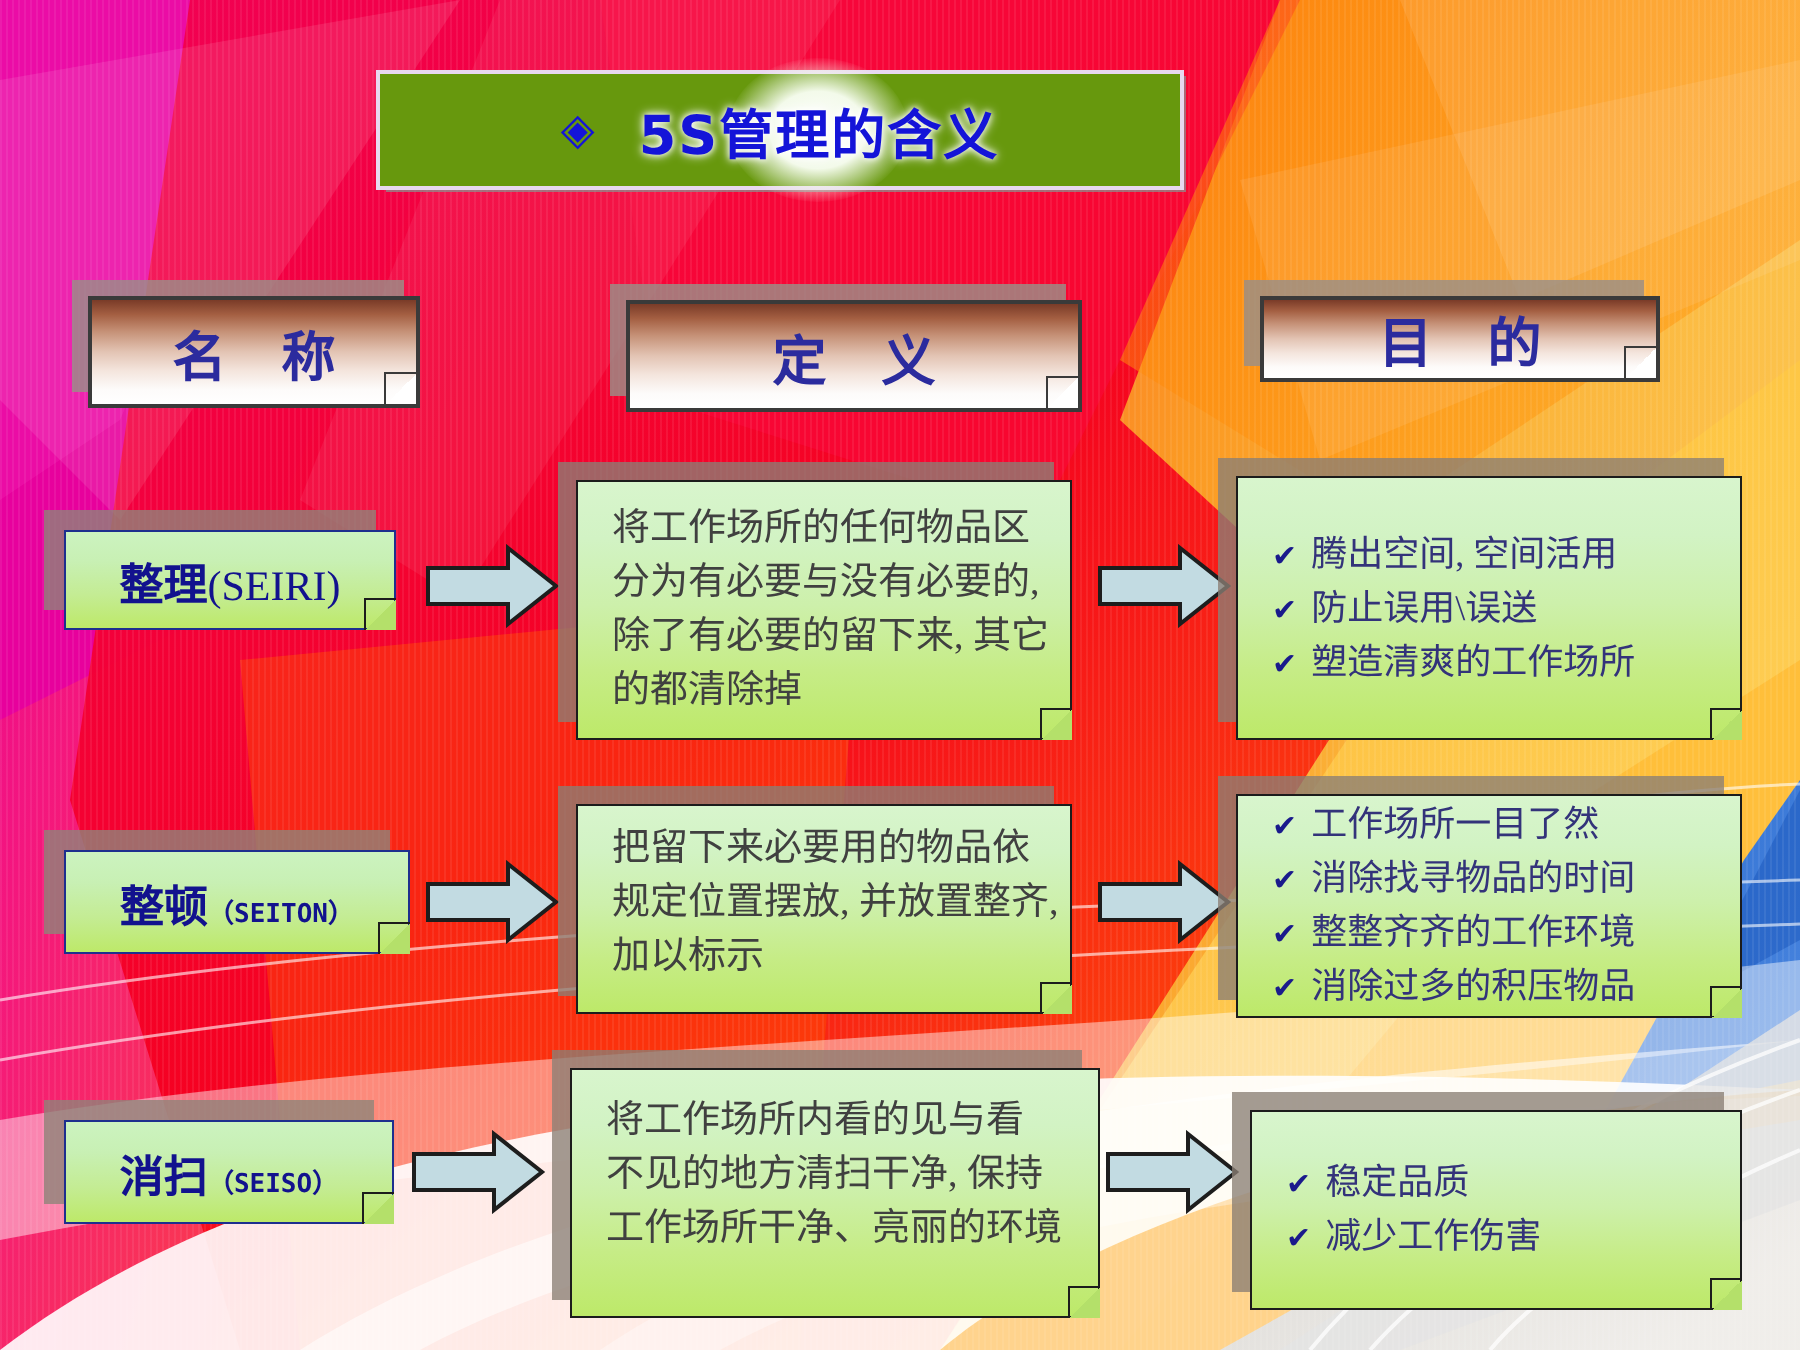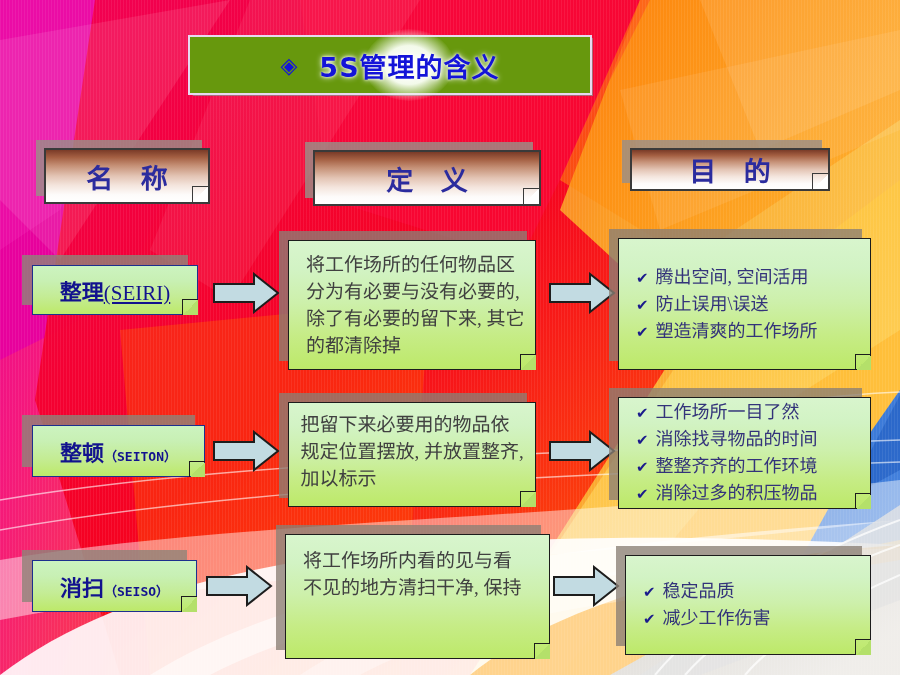--- a/index.html
+++ b/index.html
@@ -103,7 +103,7 @@
     color:#12128e;font-weight:bold;text-align:center;white-space:nowrap;
   }
   .name-cn{font-family:"DejaVu Sans","Liberation Sans",sans-serif;font-size:22px;}
-  .name-rom-serif{font-family:"Liberation Serif","DejaVu Serif",serif;font-size:21px;font-weight:normal;text-decoration:underline;}
+  .name-rom-serif{font-family:"Liberation Serif","DejaVu Serif",serif;font-size:21px;font-weight:normal;}
   .name-rom-mono{font-family:"DejaVu Sans Mono","Liberation Mono",monospace;font-size:13px;font-weight:bold;letter-spacing:0px;}
 
   

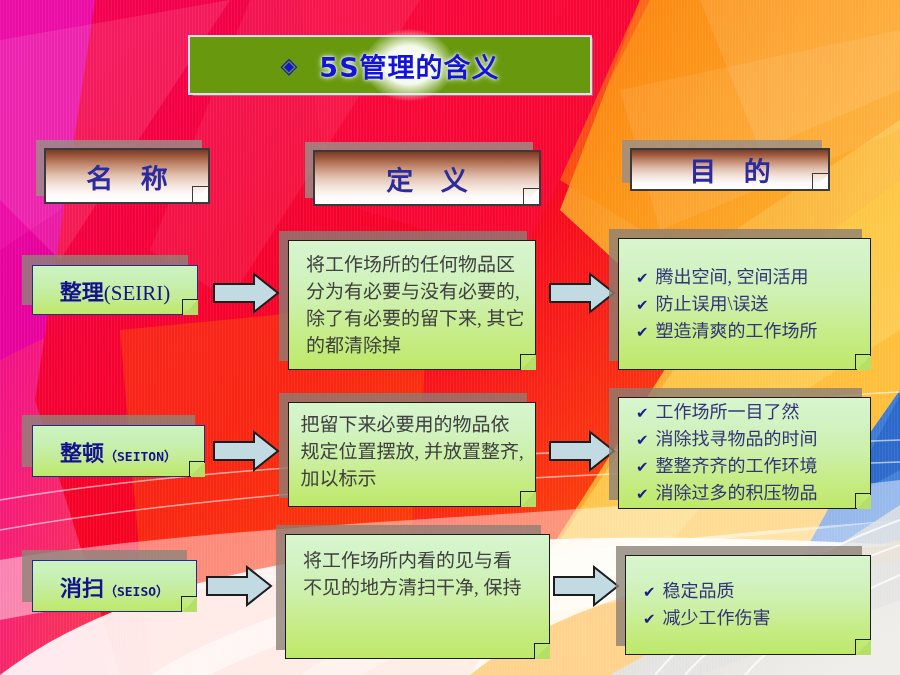--- a/index.html
+++ b/index.html
@@ -332,7 +332,7 @@
   <div class="card" style="left:288px;top:402px;width:248px;height:105px;">
     <div class="card-shadow"></div>
     <div class="card-box"></div>
-    <div class="card-inner" style="justify-content:flex-start;padding-top:9px;align-items:center;">
+    <div class="card-inner" style="justify-content:flex-start;padding-top:9px;">
       <div class="def-text">
         <div>把留下来必要用的物品依</div>
         <div>规定位置摆放, 并放置整齐,</div>

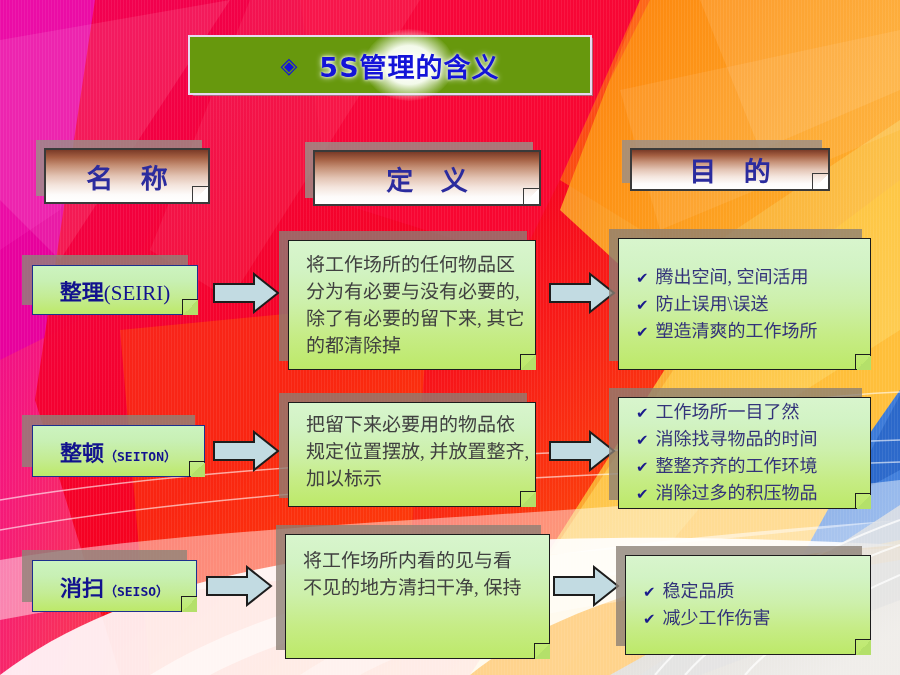--- a/index.html
+++ b/index.html
@@ -398,6 +398,7 @@
       <div class="def-text">
         <div>将工作场所内看的见与看</div>
         <div>不见的地方清扫干净, 保持</div>
+        <div>工作场所干净、亮丽的环境</div>
       </div>
     </div>
     <span class="fold green"></span>

